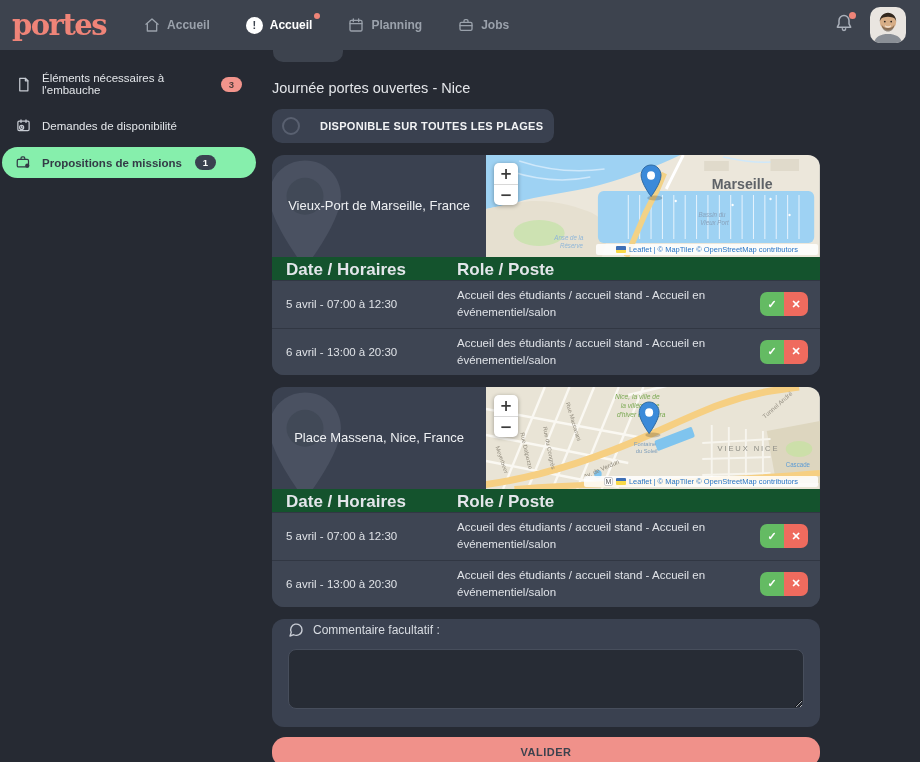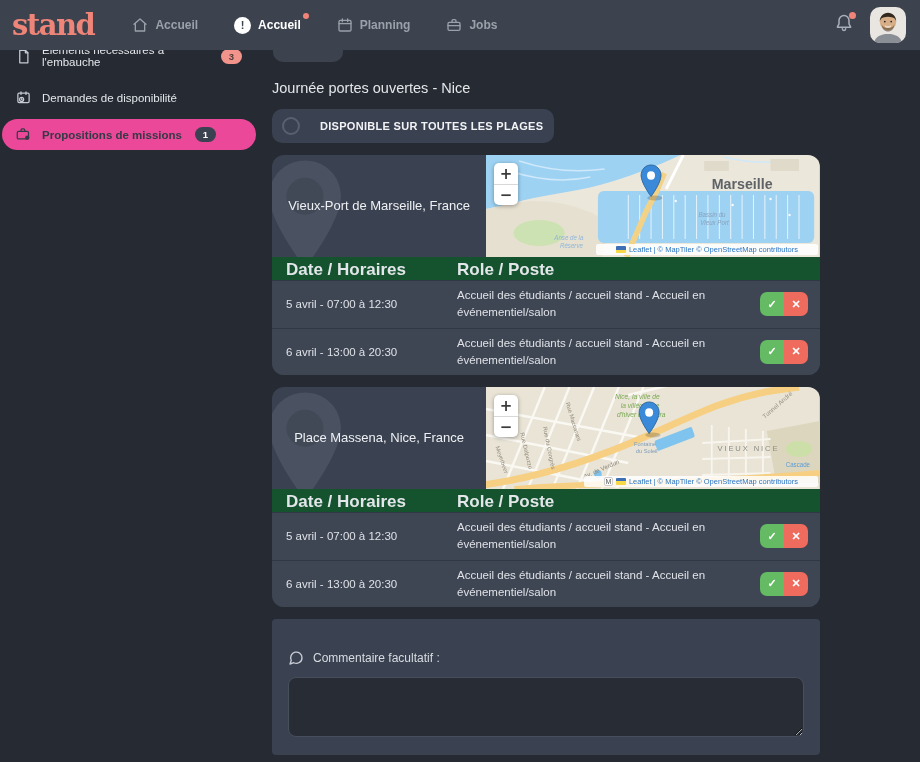--- a/index.html
+++ b/index.html
@@ -110,7 +110,7 @@
 <div class="app">
 
   <div class="topbar">
-    <div class="logo">stand</div>
+    <div class="logo">portes</div>
     <div class="nav">
       <div class="nav-item">
         <svg viewBox="0 0 24 24" fill="none" stroke-width="2" stroke-linecap="round" stroke-linejoin="round">

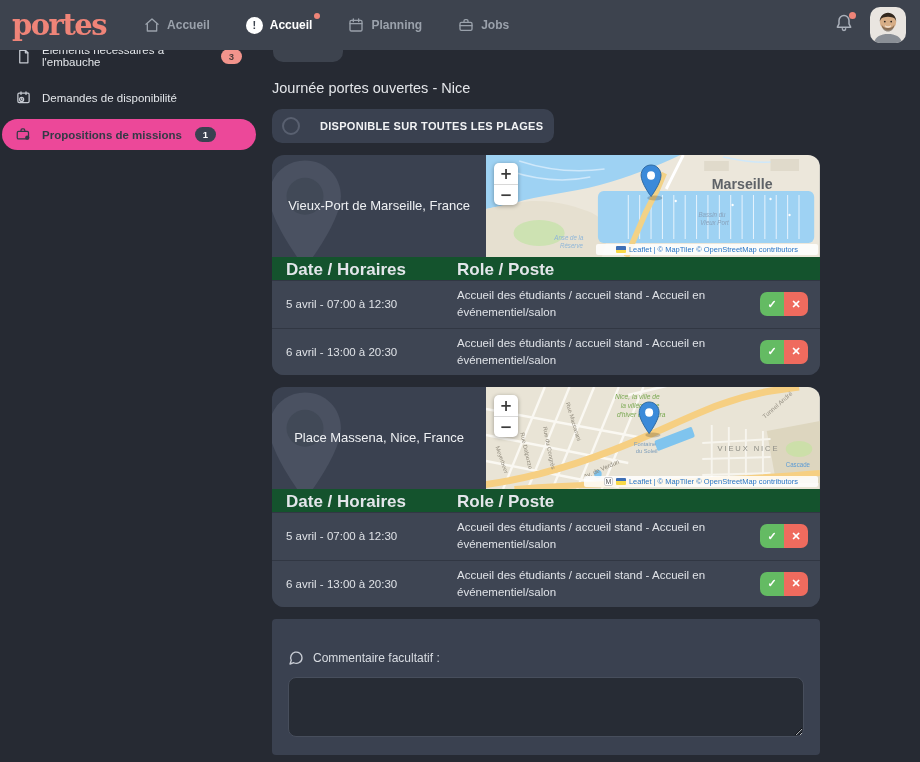--- a/index.html
+++ b/index.html
@@ -33,7 +33,7 @@
              background:#3d434e; border-radius:0 0 10px 10px; z-index:4; }
 
   
-  .sidebar{ position:absolute; top:36px; left:0; width:258px; }
+  .sidebar{ position:absolute; top:50px; left:0; width:258px; padding-top:14px; }
   .side-item{ display:flex; align-items:center; gap:11px; padding:8px 14px;
               margin:0 2px 6px 2px; font-size:11.5px; color:#e3e6ea;
               border-radius:18px; cursor:pointer; }

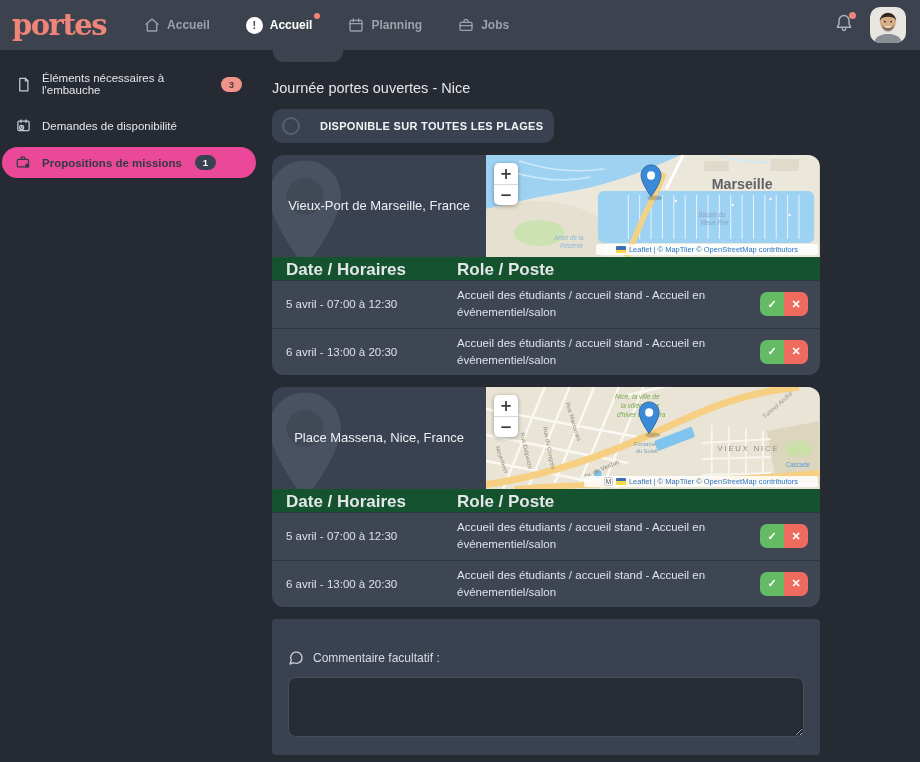--- a/index.html
+++ b/index.html
@@ -38,7 +38,7 @@
               margin:0 2px 6px 2px; font-size:11.5px; color:#e3e6ea;
               border-radius:18px; cursor:pointer; }
   .side-item svg{ width:15px; height:15px; stroke:#c6cad2; flex:none; }
-  .side-item.active{ background:#ec4899; color:#333a46; font-weight:700; }
+  .side-item.active{ background:#86efac; color:#333a46; font-weight:700; }
   .side-item.active svg{ stroke:#333a46; }
   .badge{ margin-left:2px; min-width:21px; height:15px; padding:0 6px; border-radius:8px;
           background:#f2948c; color:#503d3b; font-size:9.5px; font-weight:700;

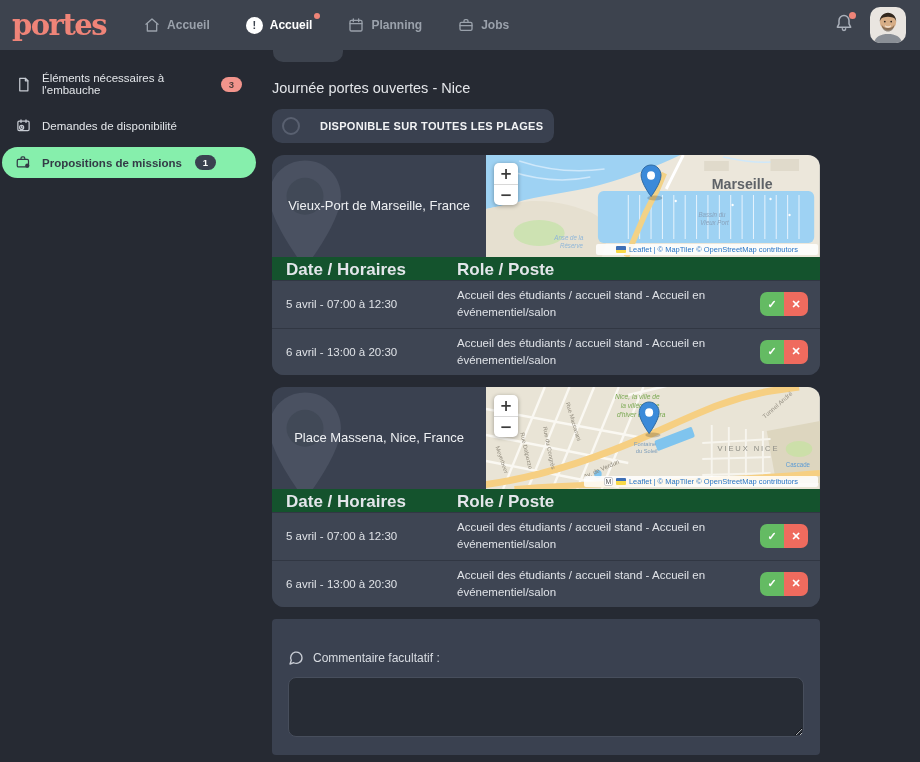--- a/index.html
+++ b/index.html
@@ -91,8 +91,8 @@
   .seg-yes{ background:#64bb63; }
   .seg-no{ background:#ef6b5e; }
 
-  .comment-card{ margin-top:12px; background:#3a4150; border-radius:4px;
-                 padding:31px 16px 14px; }
+  .comment-card{ margin-top:12px; background:#3a4150; border-radius:12px;
+                 padding:3px 16px 14px; }
   .comment-head{ display:flex; align-items:center; gap:9px; }
   .comment-head svg{ width:16px; height:16px; stroke:#c9cdd5; }
   .comment-label{ font-size:12px; color:#d8dce2; }

